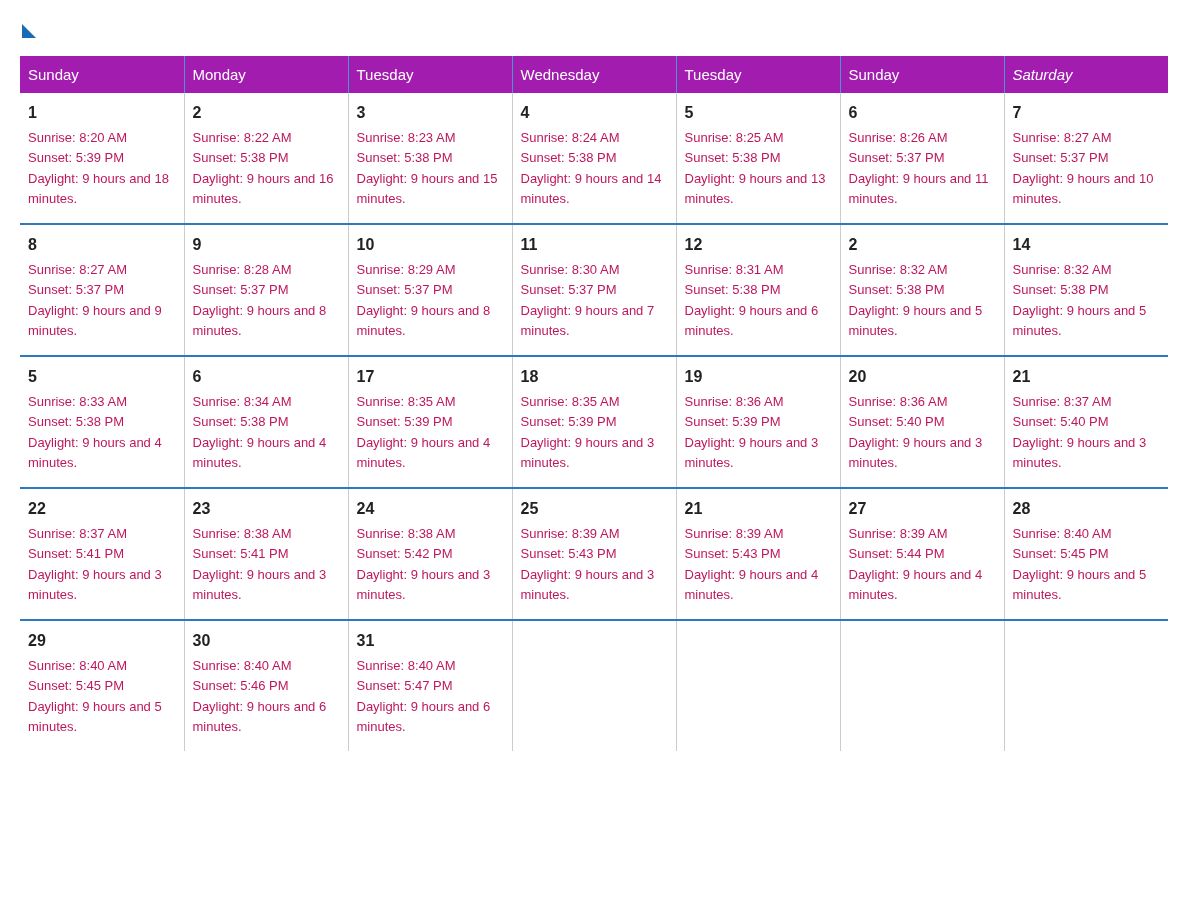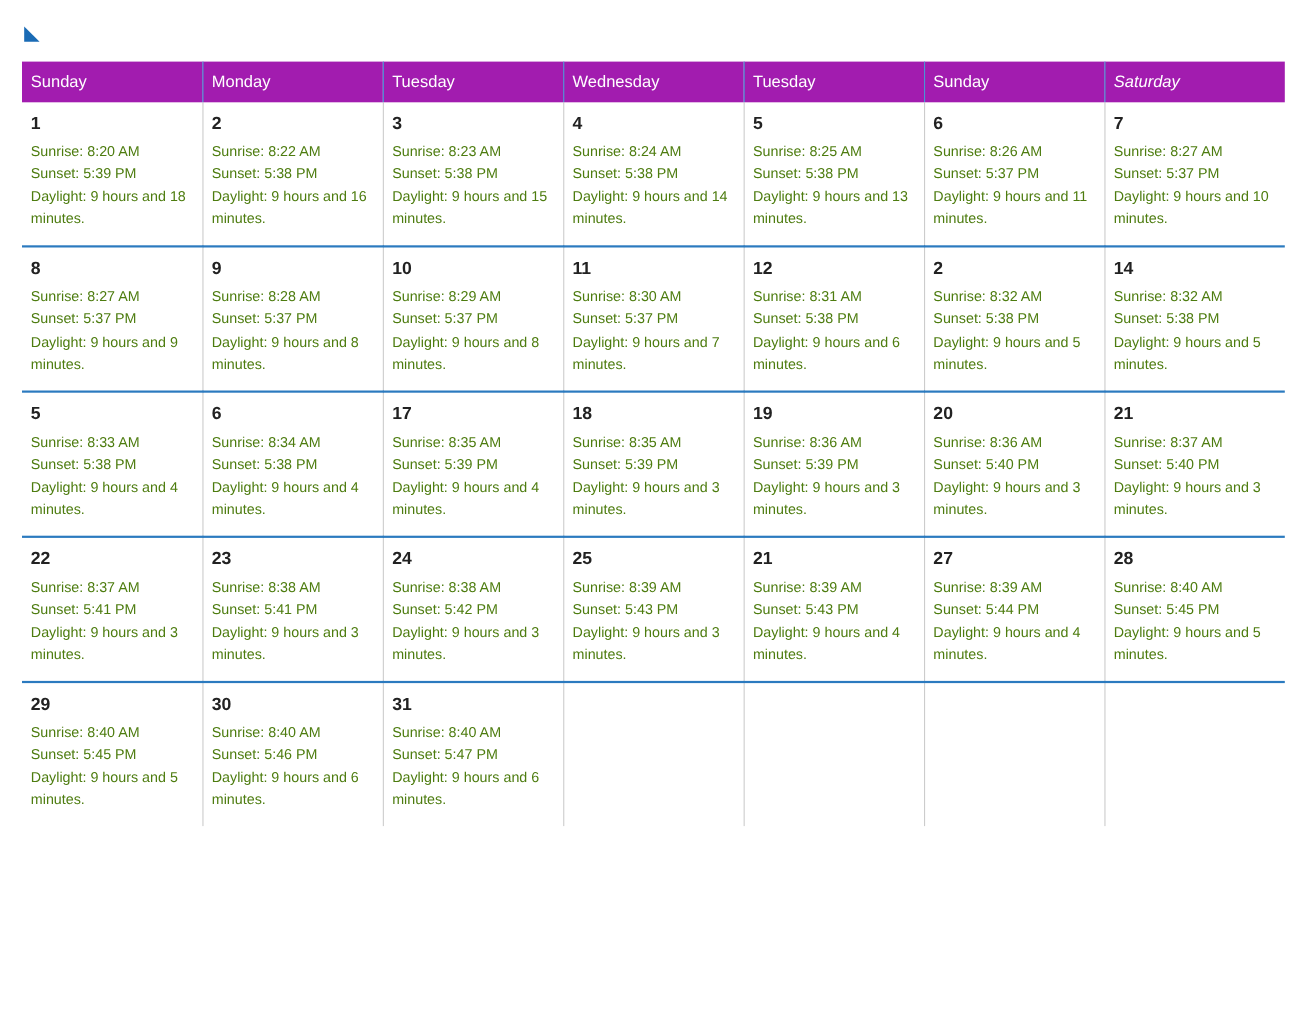--- a/index.html
+++ b/index.html
@@ -103,7 +103,7 @@
     }
     .day-info {
       font-size: 13px;
-      color: #4d7c0f;
+      color: #be185d;
       line-height: 1.5;
     }
     .empty-cell {

